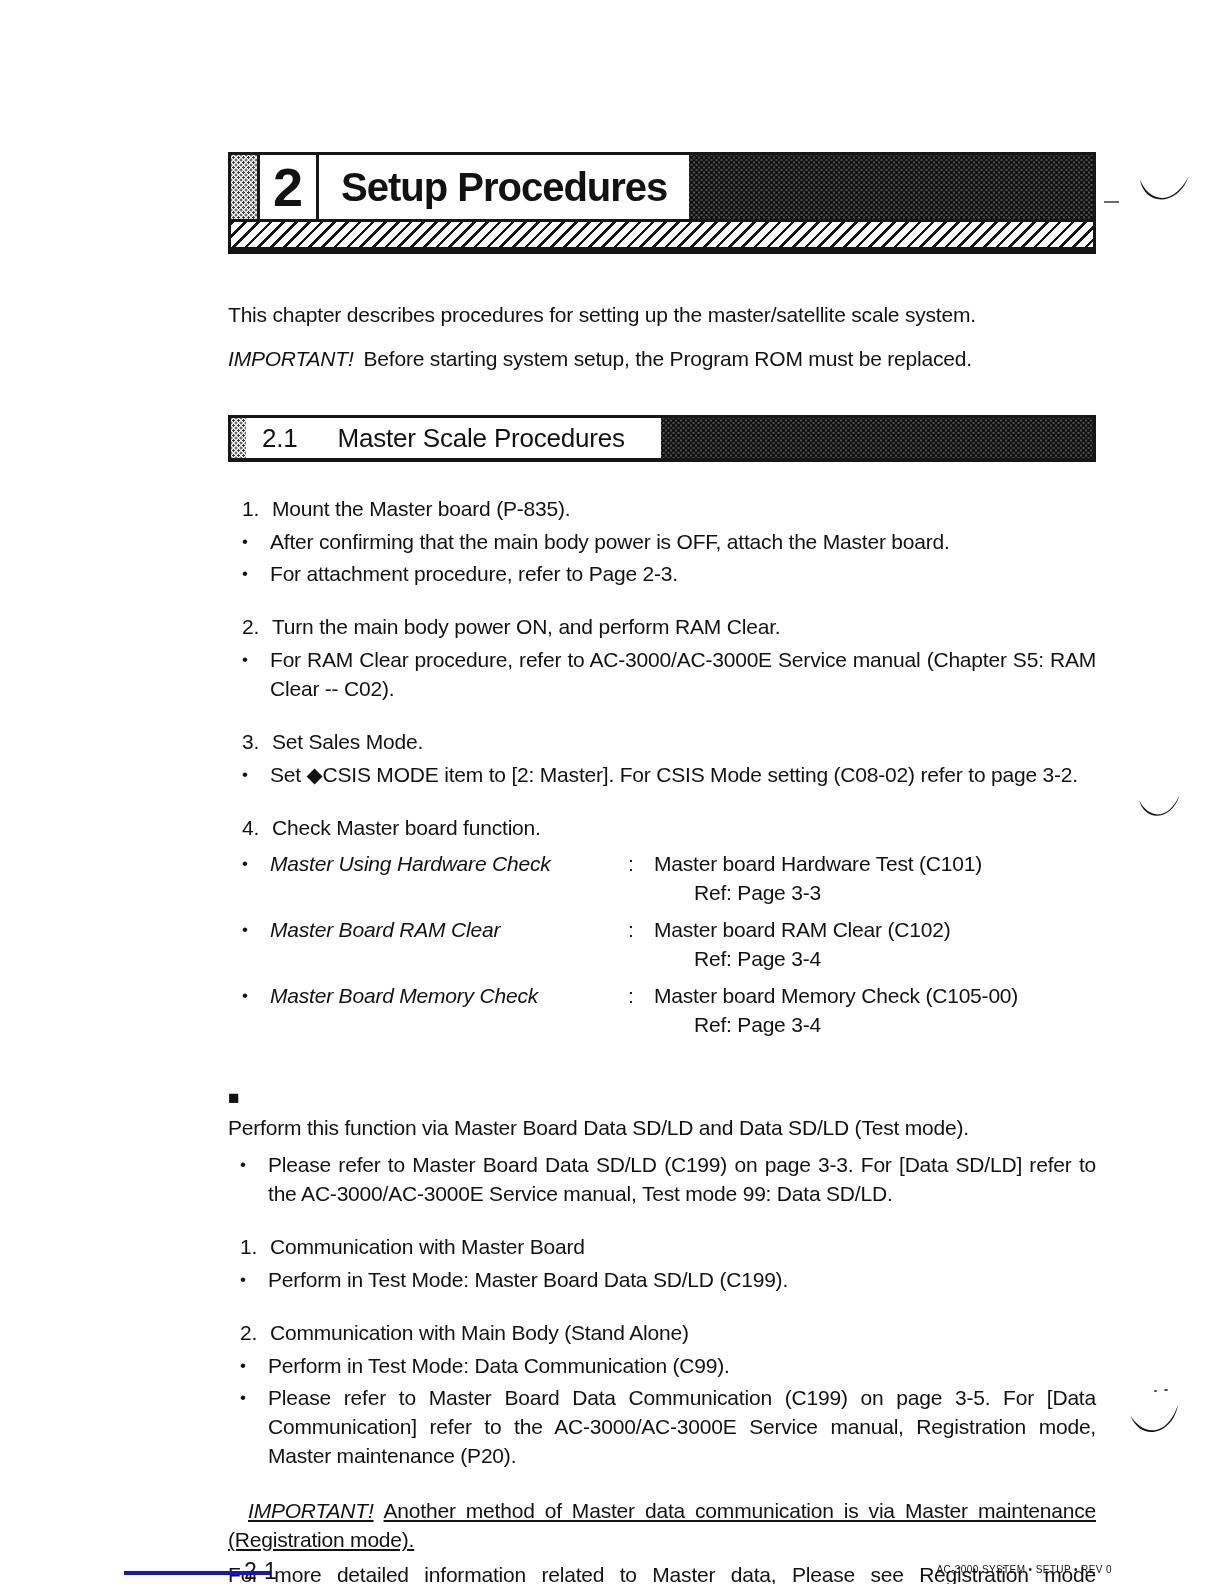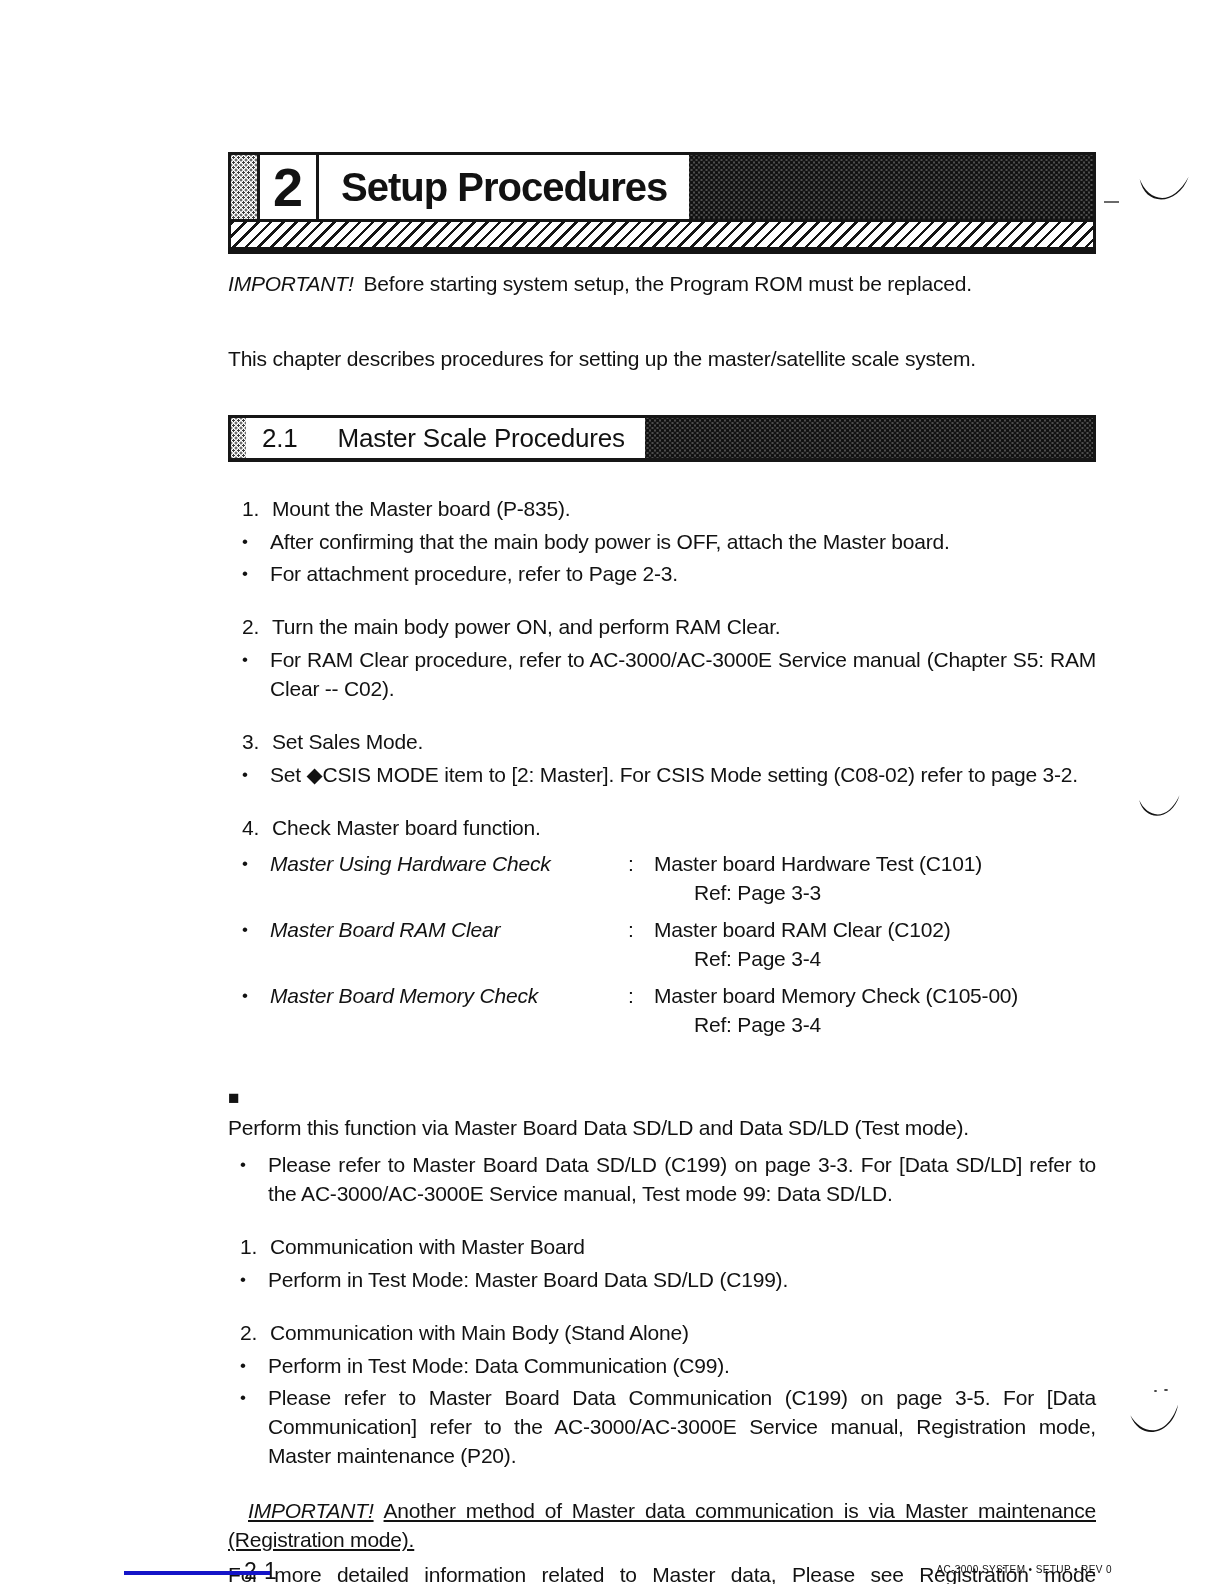--- a/index.html
+++ b/index.html
@@ -141,8 +141,8 @@
       <div class="banner-bottom-bar"></div>
     </div>
 
+    <p class="para intro-1">This chapter describes procedures for setting up the master/satellite scale system.</p>
     <p class="para intro-2"><span class="imp-label">IMPORTANT!</span><span>Before starting system setup, the Program ROM must be replaced.</span></p>
-    <p class="para intro-1">This chapter describes procedures for setting up the master/satellite scale system.</p>
 
     <div class="sec-box">
       <div class="hatch"></div>

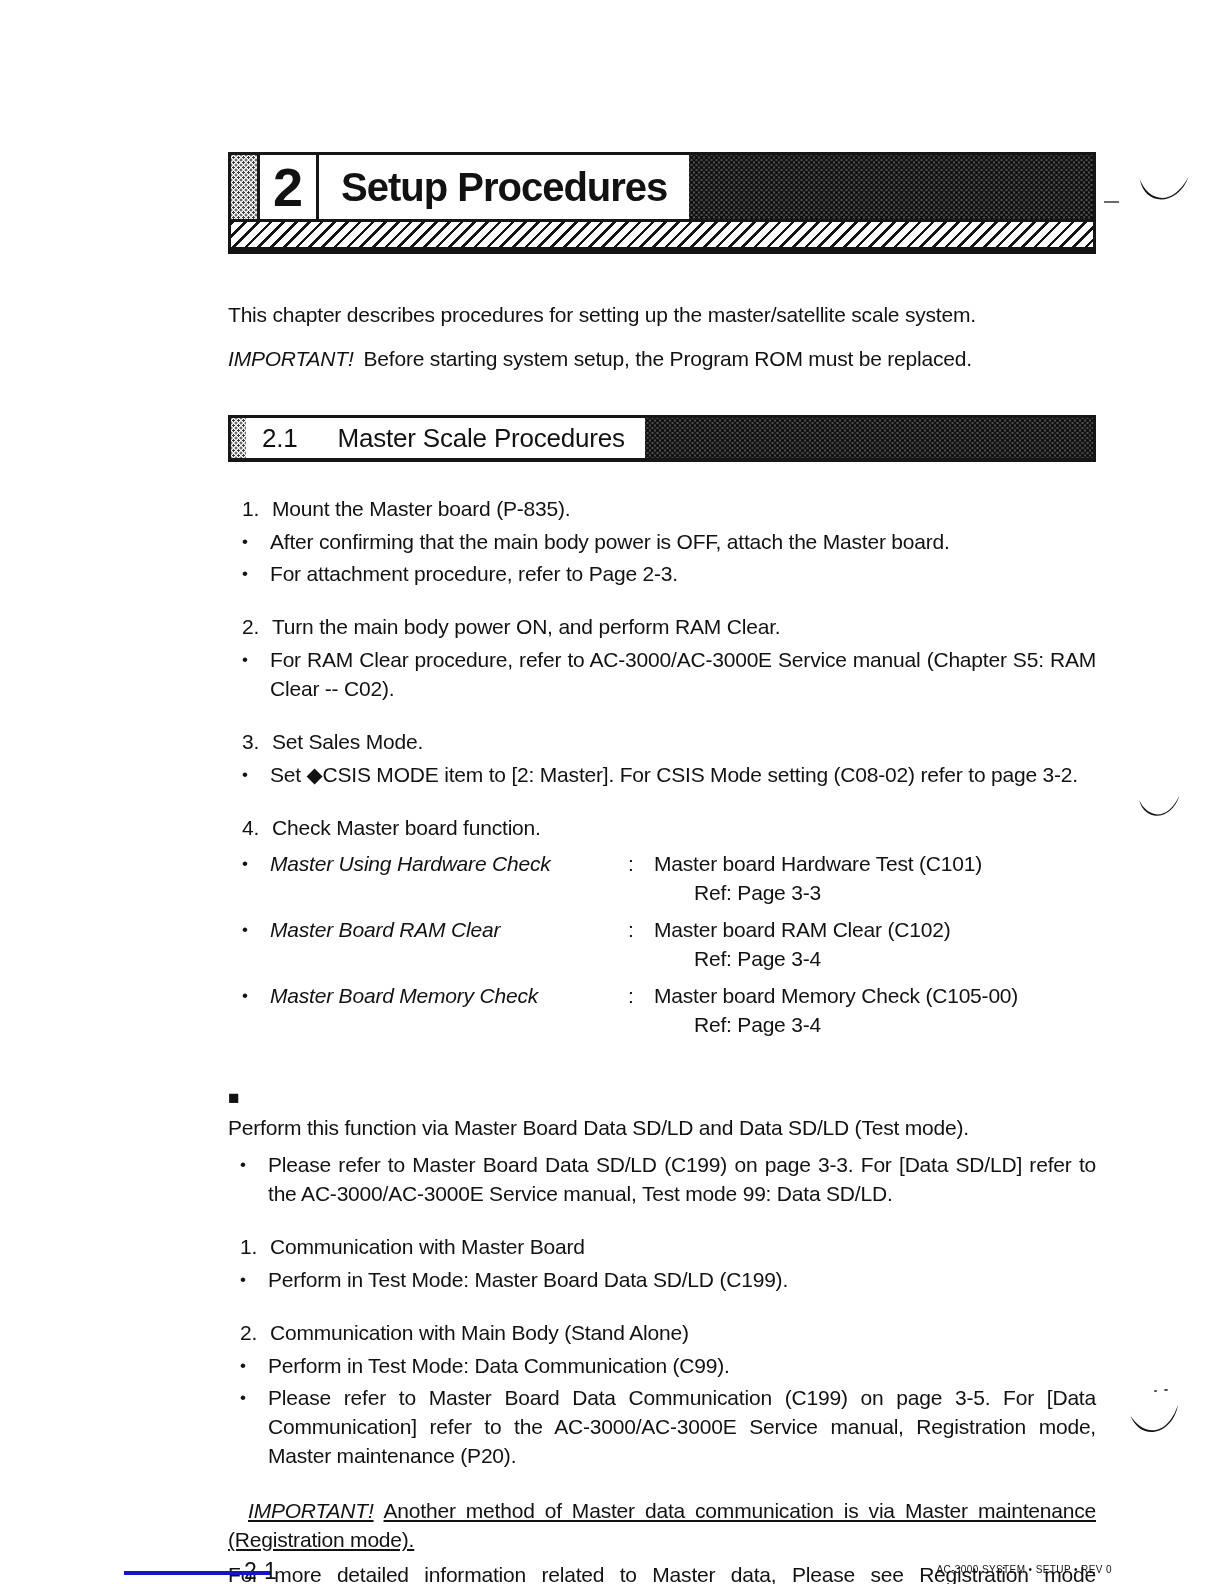--- a/index.html
+++ b/index.html
@@ -69,7 +69,7 @@
   .sec-box .hatch { width:15px; }
   .sec-text {
     display:flex; align-items:center; gap:40px;
-    padding:0 20px 0 16px;
+    padding:0 36px 0 16px;
     font-size:26px; white-space:nowrap;
   }
 

